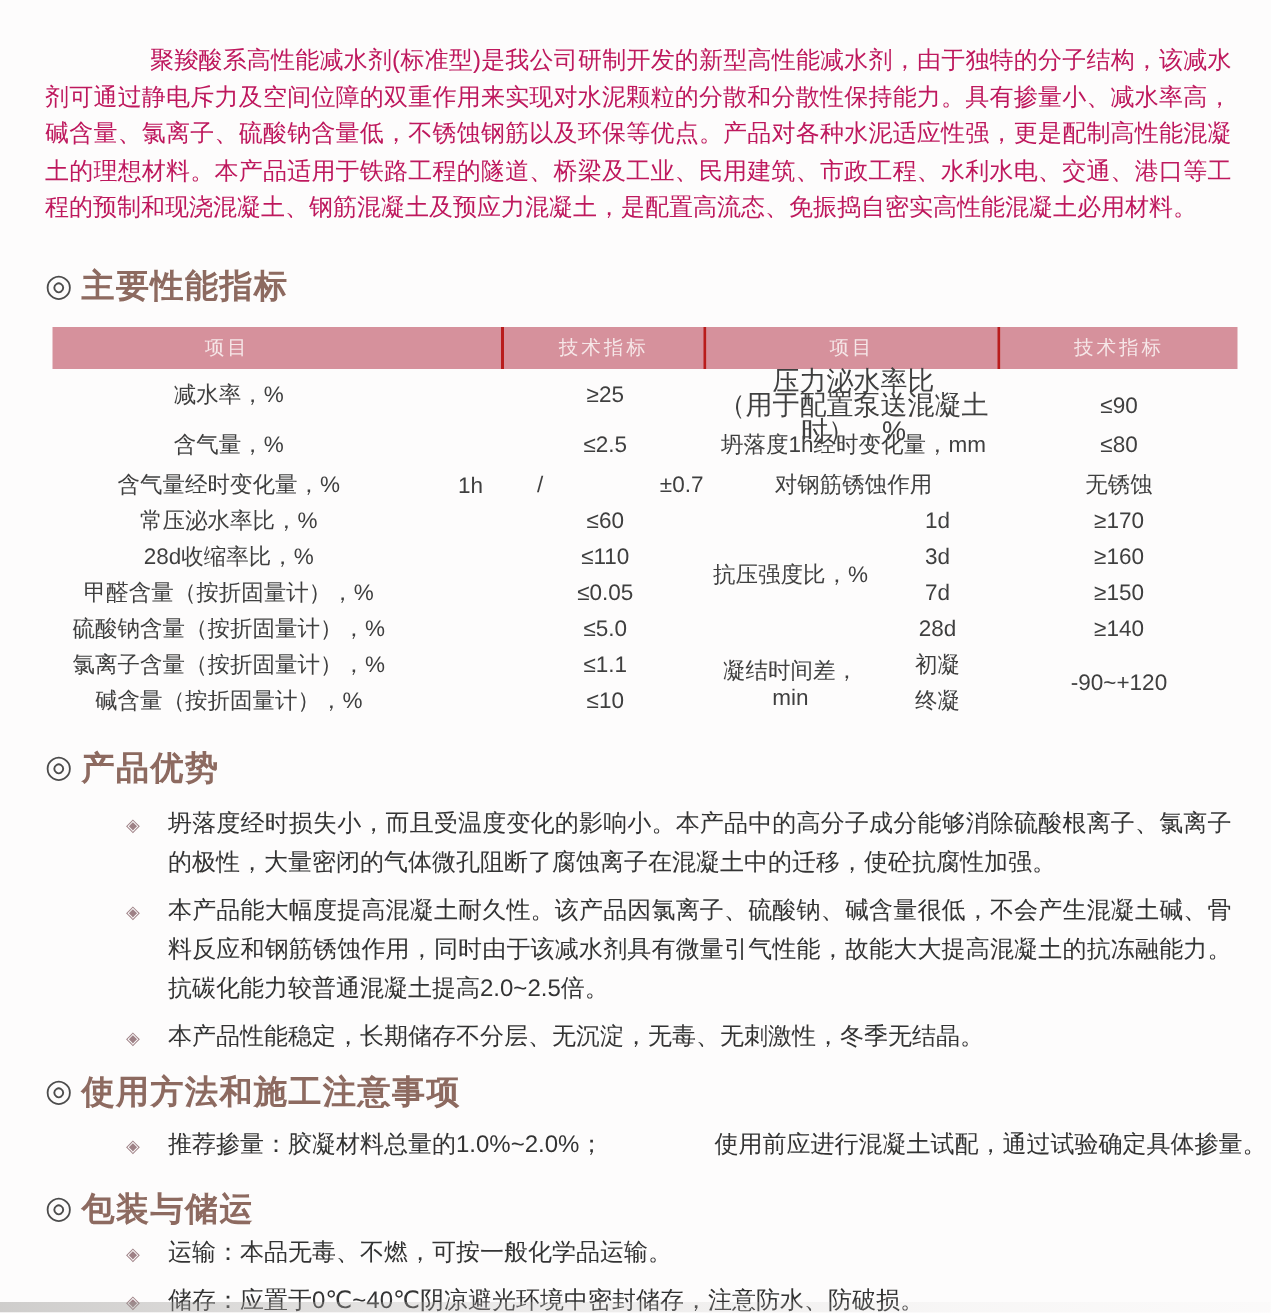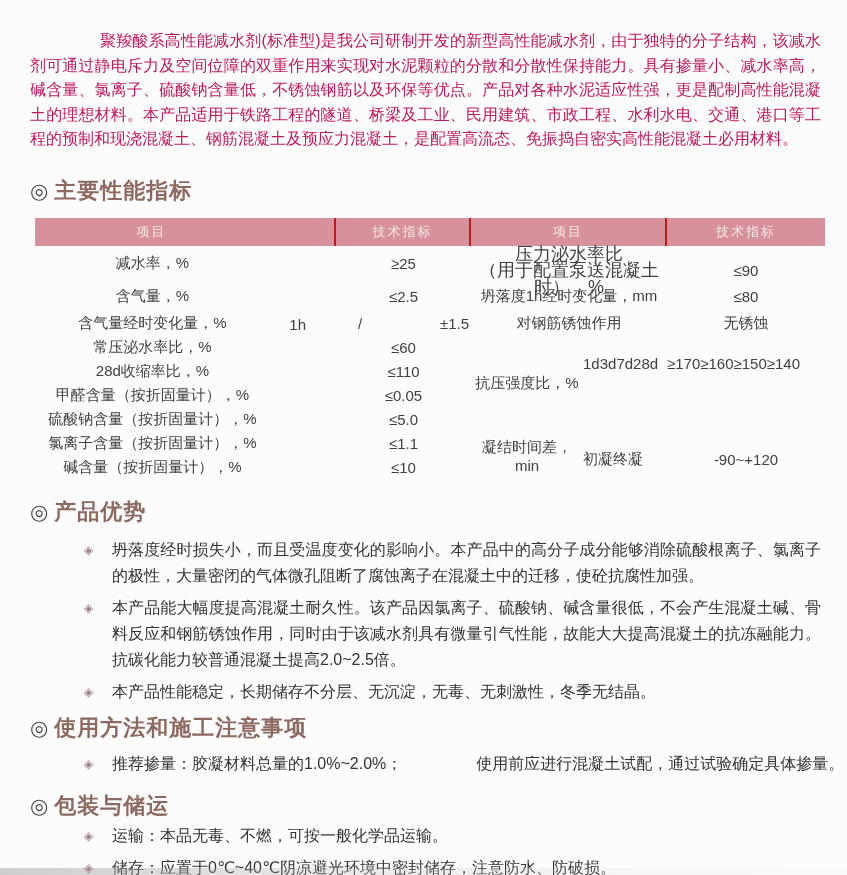--- a/index.html
+++ b/index.html
@@ -69,7 +69,7 @@
   .lrow .lab{display:flex;justify-content:center;padding-right:66px;box-sizing:border-box;position:relative;}
   .lrow .val{text-align:center;}
   .h36{height:36px;}.h30{height:30px;}.h24{height:24px;}
-  .lab .time{position:absolute;right:30px;top:50%;transform:translateY(-50%);}
+  .lab .time{position:absolute;right:14px;top:50%;transform:translateY(-50%);}
   .val.split{display:flex;justify-content:space-between;padding:0 2px 0 22px;box-sizing:border-box;text-align:left;}
   .rrow{display:grid;grid-template-columns:196px 158px;align-items:center;}
   .rrow .lab{text-align:center;padding:0;}

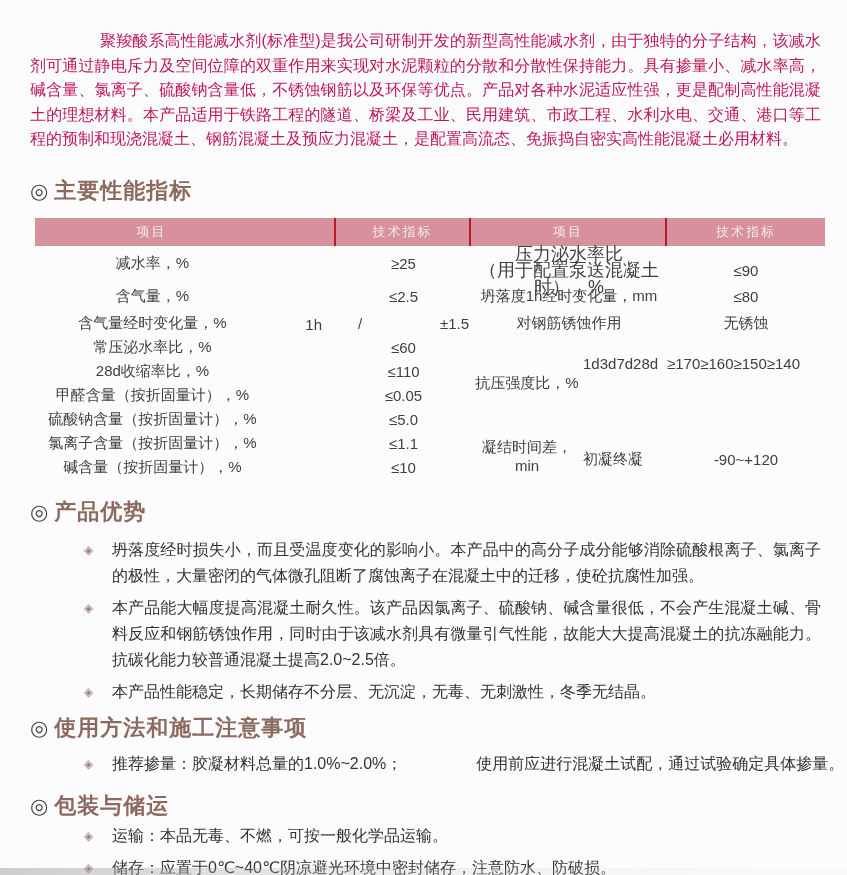--- a/index.html
+++ b/index.html
@@ -146,7 +146,7 @@
           </div>
           <div class="val split">
             <span>/</span>
-            <span>±1.5</span>
+            <span>±0.7</span>
           </div>
         </div>
         <div class="lrow h24">

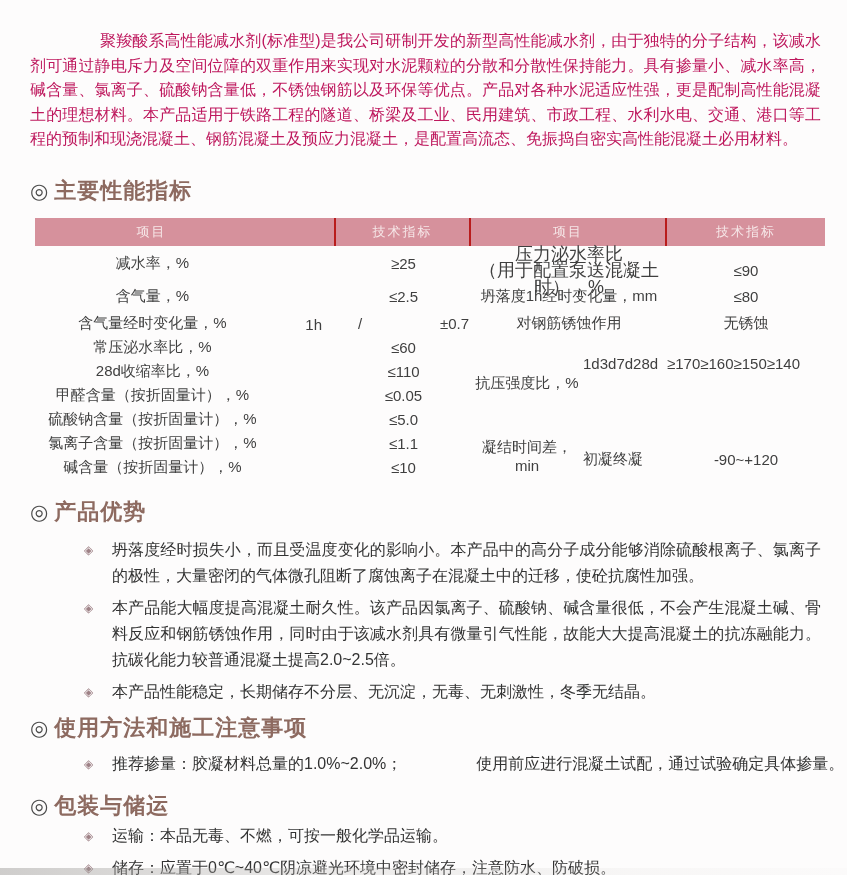--- a/index.html
+++ b/index.html
@@ -78,7 +78,7 @@
   .rgroup{display:grid;grid-template-columns:112px 84px 158px;}
   .g96{height:96px;}.g48{height:48px;}
   .glabel{display:flex;align-items:center;justify-content:center;text-align:center;}
-  .gsubs,.gvals{display:flex;margin-top:16px;}
+  .gsubs,.gvals{display:flex;flex-direction:column;}
   .gsubs.center,.gvals.center{justify-content:center;}
   .gsub,.gval{height:24px;display:flex;align-items:center;justify-content:center;}
   

